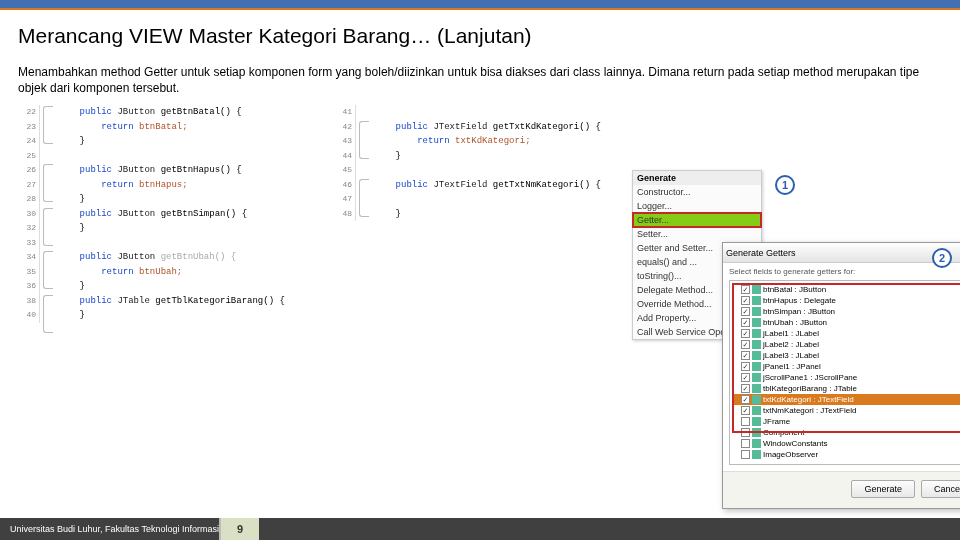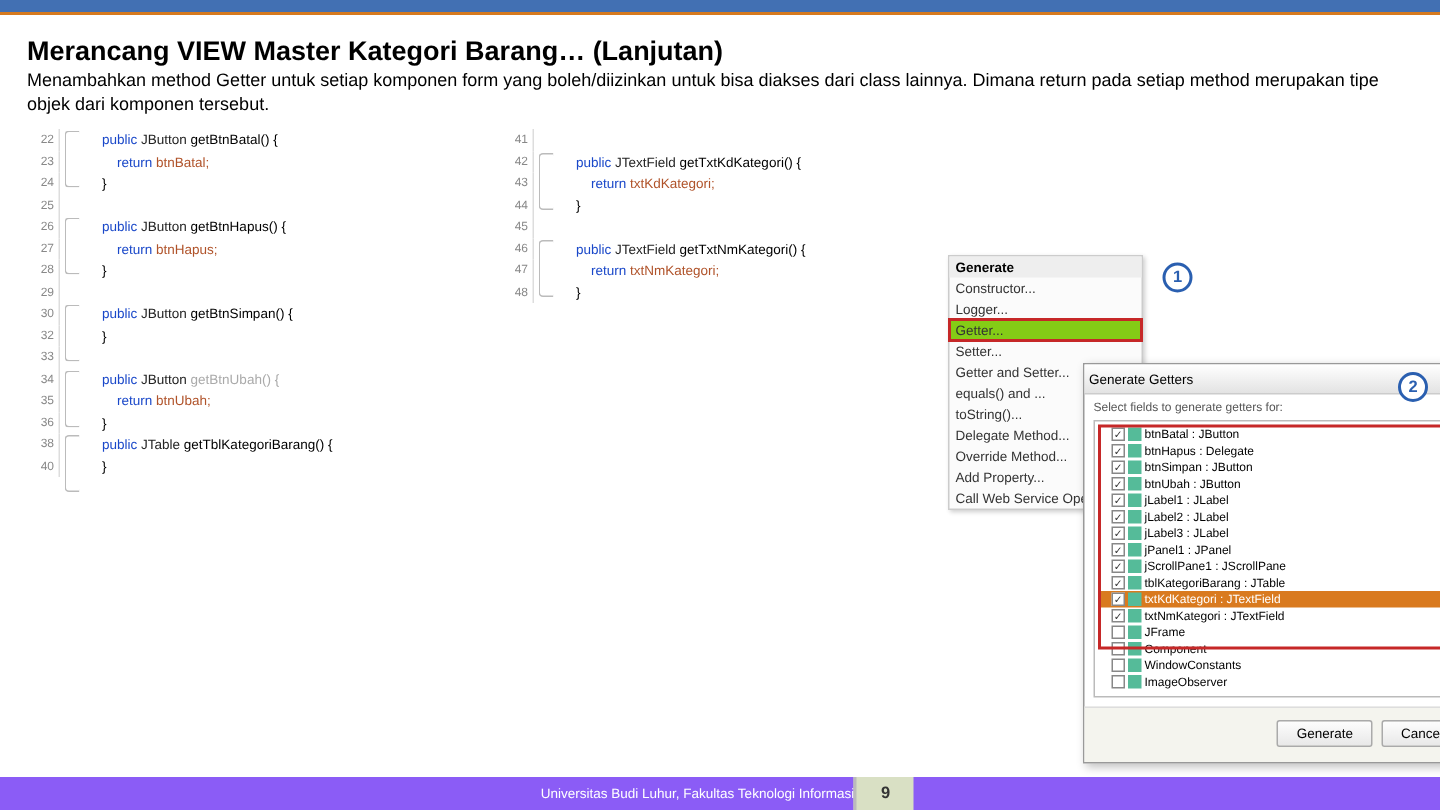--- a/index.html
+++ b/index.html
@@ -6,7 +6,7 @@
 body { width:960px; height:540px; font-family:Arial,sans-serif; position:relative; background:#fff; overflow:hidden; }
 .topbar { height:10px; background:#4270b3; border-bottom:2px solid #d67a1f; }
 .slide { padding:14px 18px 0 18px; }
-h1 { font-size:18px; font-weight:bold; margin-bottom:0; }
+h1 { font-size:21px; font-weight:normal; margin-bottom:16px; }
 .desc { font-size:12px; line-height:1.35; margin-bottom:6px; }
 
 .codeblocks { display:flex; gap:6px; margin-top:4px; }

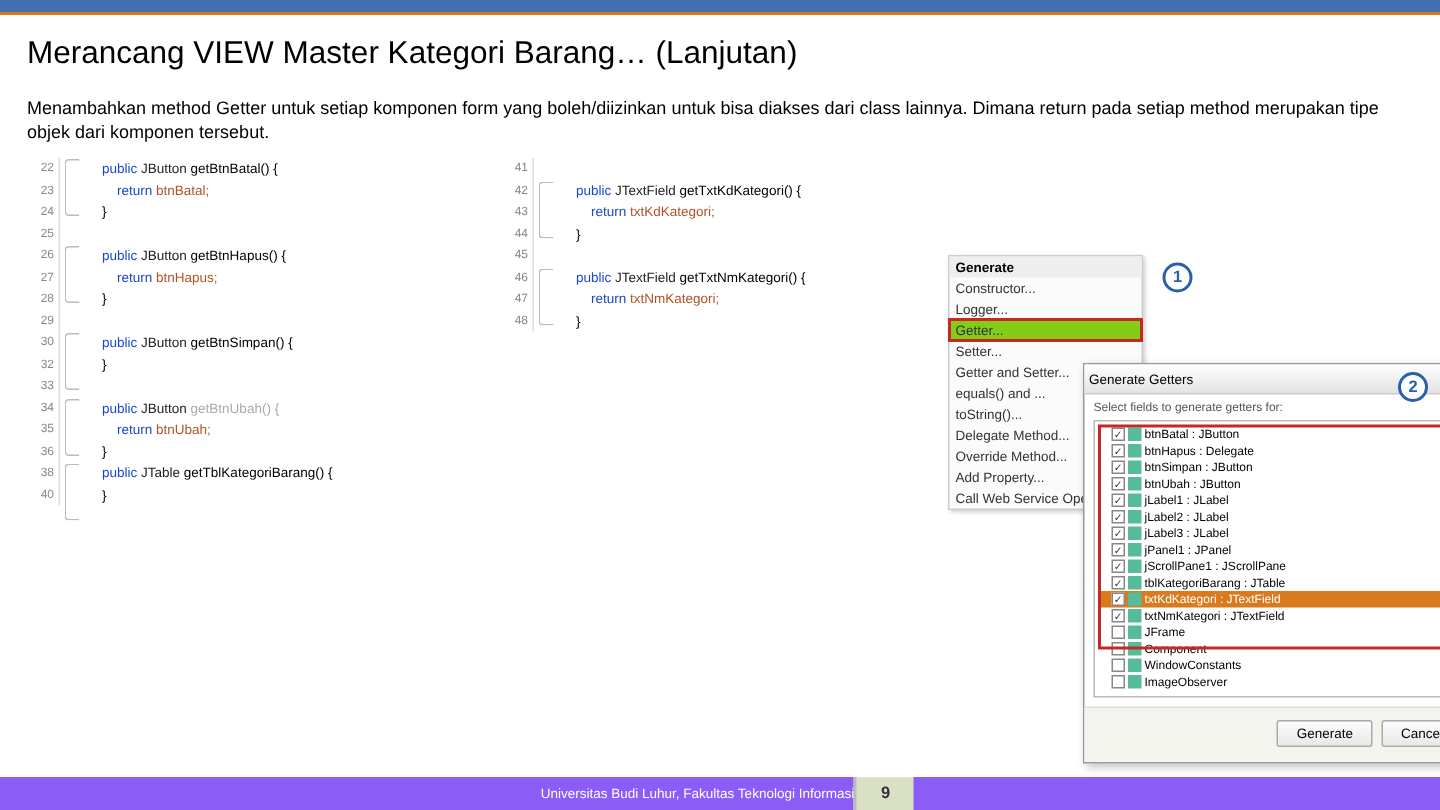--- a/index.html
+++ b/index.html
@@ -10,7 +10,7 @@
 .desc { font-size:12px; line-height:1.35; margin-bottom:6px; }
 
 .codeblocks { display:flex; gap:6px; margin-top:4px; }
-.codeblock { background:#fff; font-family:Liberation Sans, sans-serif; font-size:9px; line-height:14.5px; padding:3px 2px; }
+.codeblock { background:#fff; font-family:Liberation Mono, monospace; font-size:9px; line-height:14.5px; padding:3px 2px; }
 .cb1 { width:310px; }
 .cb2 { width:280px; }
 .codeline { display:flex; }

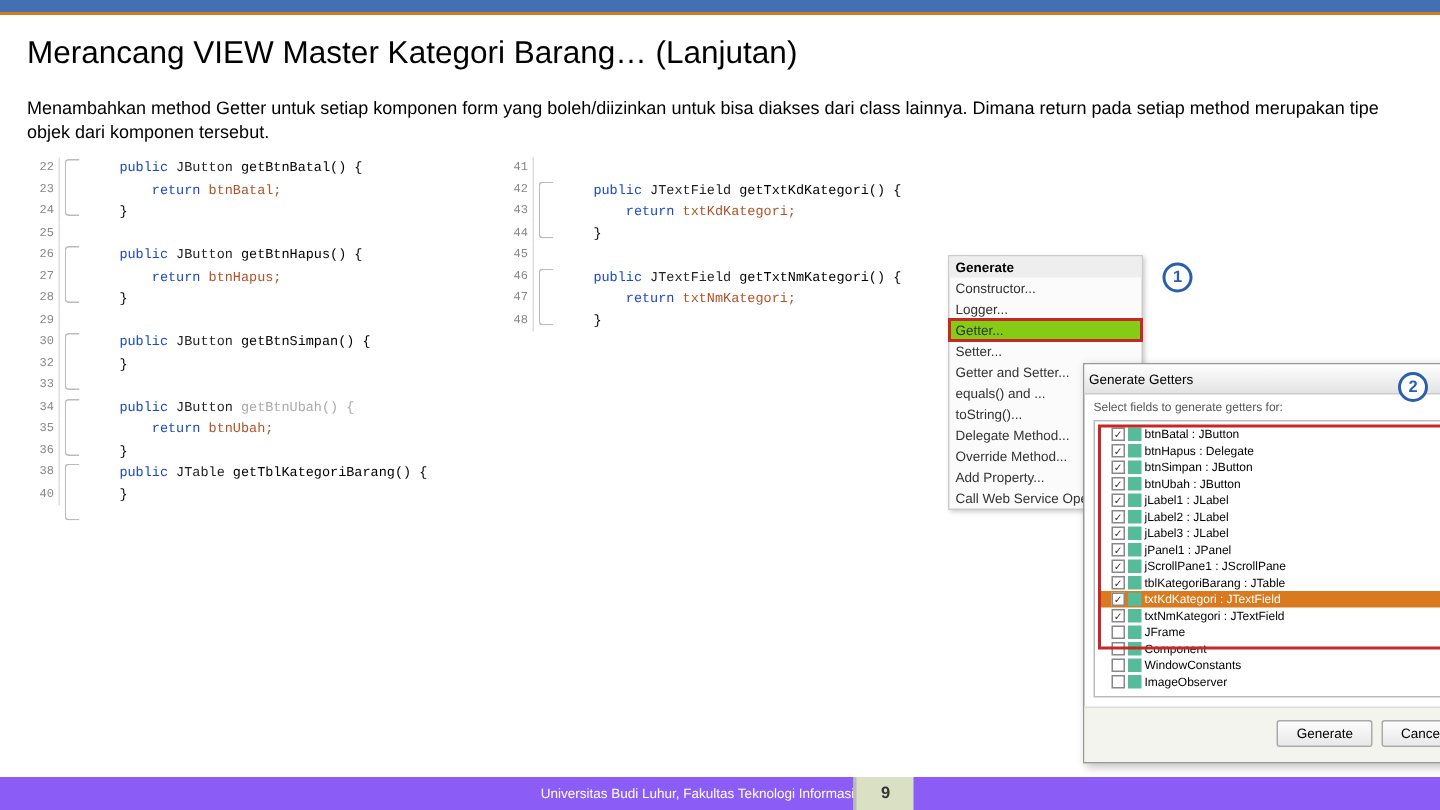--- a/index.html
+++ b/index.html
@@ -187,7 +187,6 @@
         <div class="codeline">
           <div class="ln">47</div>
           <div class="gut"></div>
-          <div class="code"><span class="kw">        return</span><span class="ret"> txtNmKategori;</span></div>
         </div>
         <div class="codeline">
           <div class="ln">48</div>

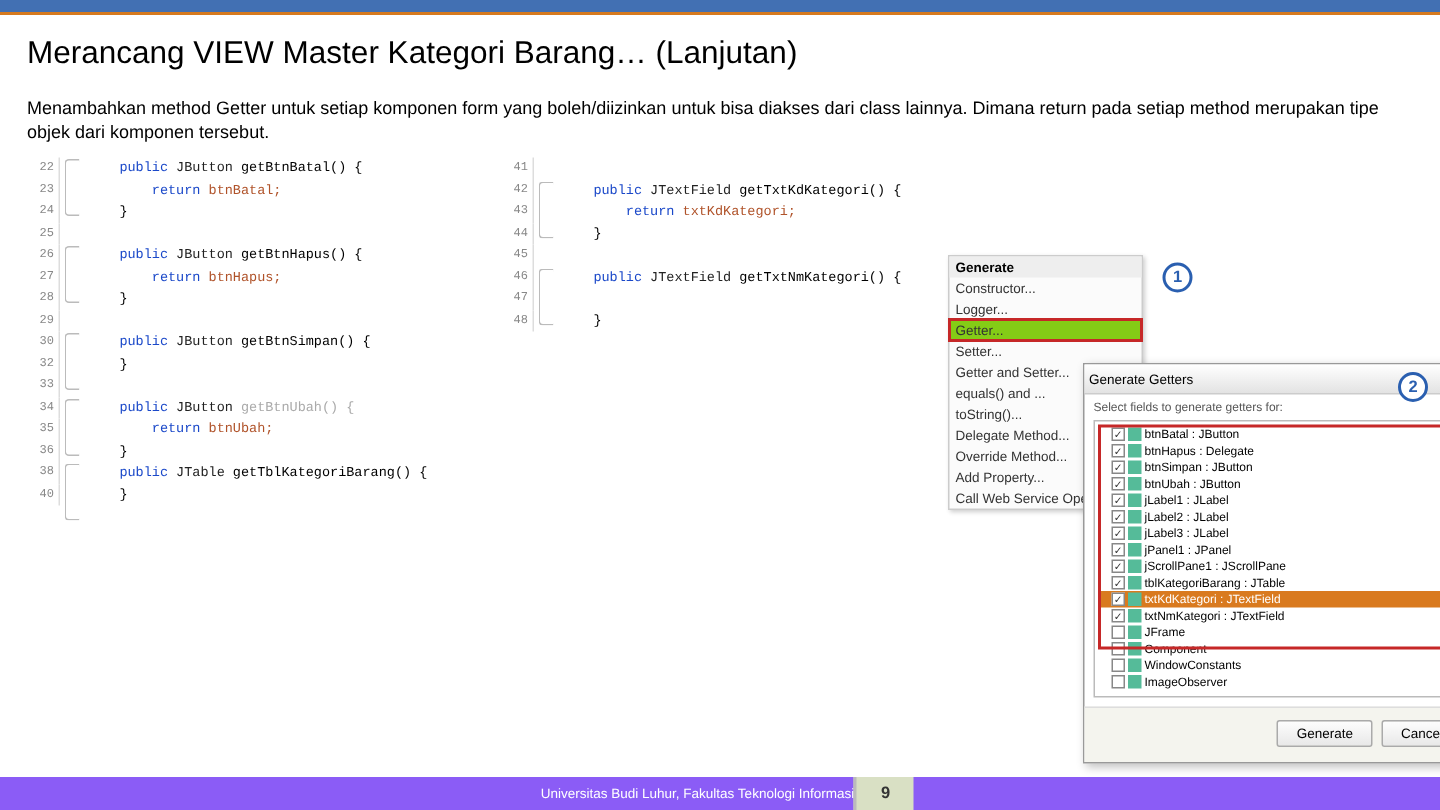--- a/index.html
+++ b/index.html
@@ -96,11 +96,6 @@
           <div class="ln">28</div>
           <div class="gut"></div>
           <div class="code">    }</div>
-        </div>
-        <div class="codeline">
-          <div class="ln">29</div>
-          <div class="gut"></div>
-          <div class="code"></div>
         </div>
         <div class="codeline">
           <div class="ln">30</div>

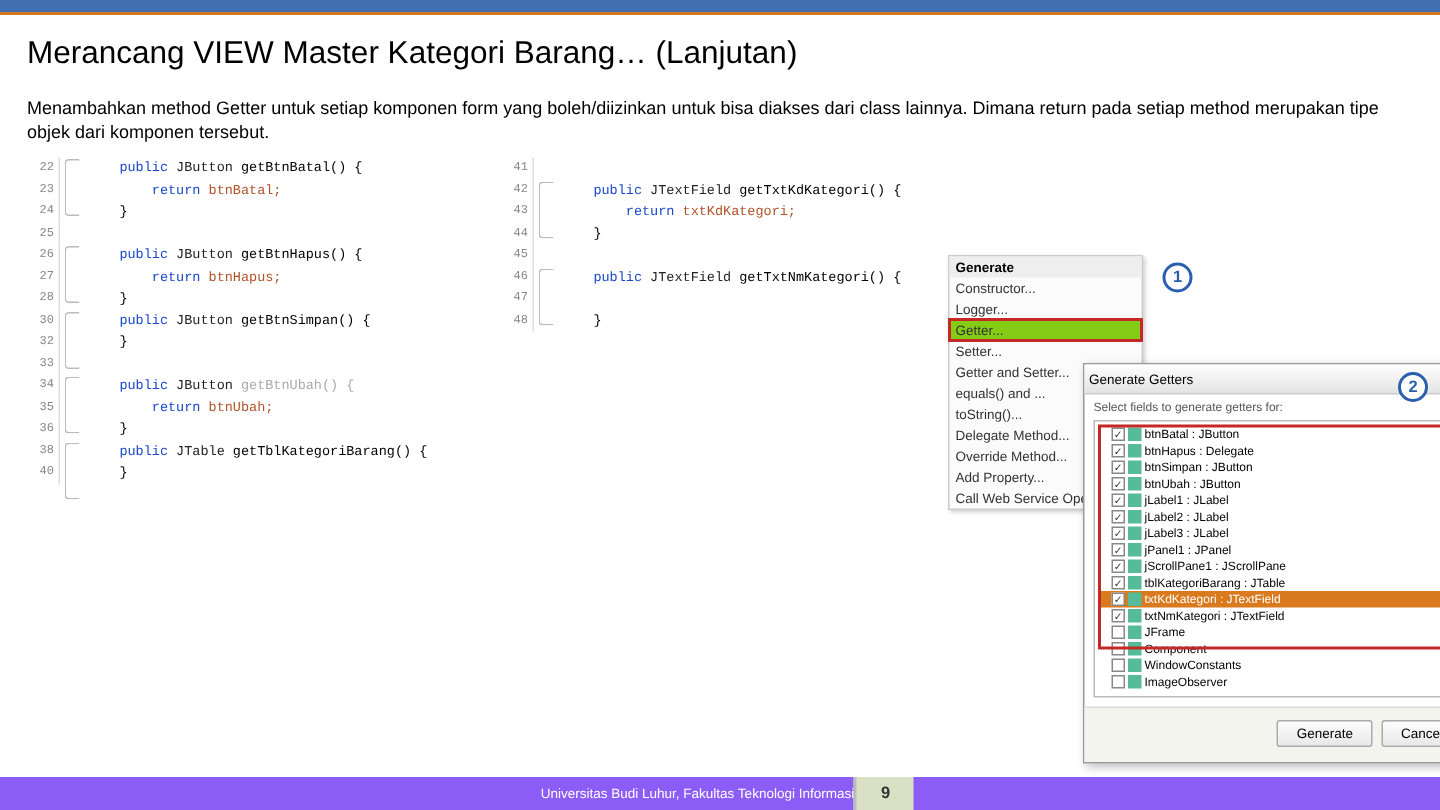--- a/index.html
+++ b/index.html
@@ -45,7 +45,7 @@
 .c1 { right:165px; top:175px; }
 .c2 { right:8px; top:248px; }
 
-.footer { position:absolute; left:0; bottom:0; width:100%; height:22px; background:#8b5cf6; color:#fff; font-size:9px; display:flex; align-items:center; justify-content:center; padding:0 0 0 10px; }
+.footer { position:absolute; left:0; bottom:0; width:100%; height:22px; background:#404040; color:#fff; font-size:9px; display:flex; align-items:center; justify-content:flex-start; padding:0 0 0 10px; }
 .pagenum { width:40px; height:22px; background:#d9e0c4; color:#333; display:flex; align-items:center; justify-content:center; font-size:11px; font-weight:bold; border-left:2px solid #bbb; }
 </style>
 </head>

